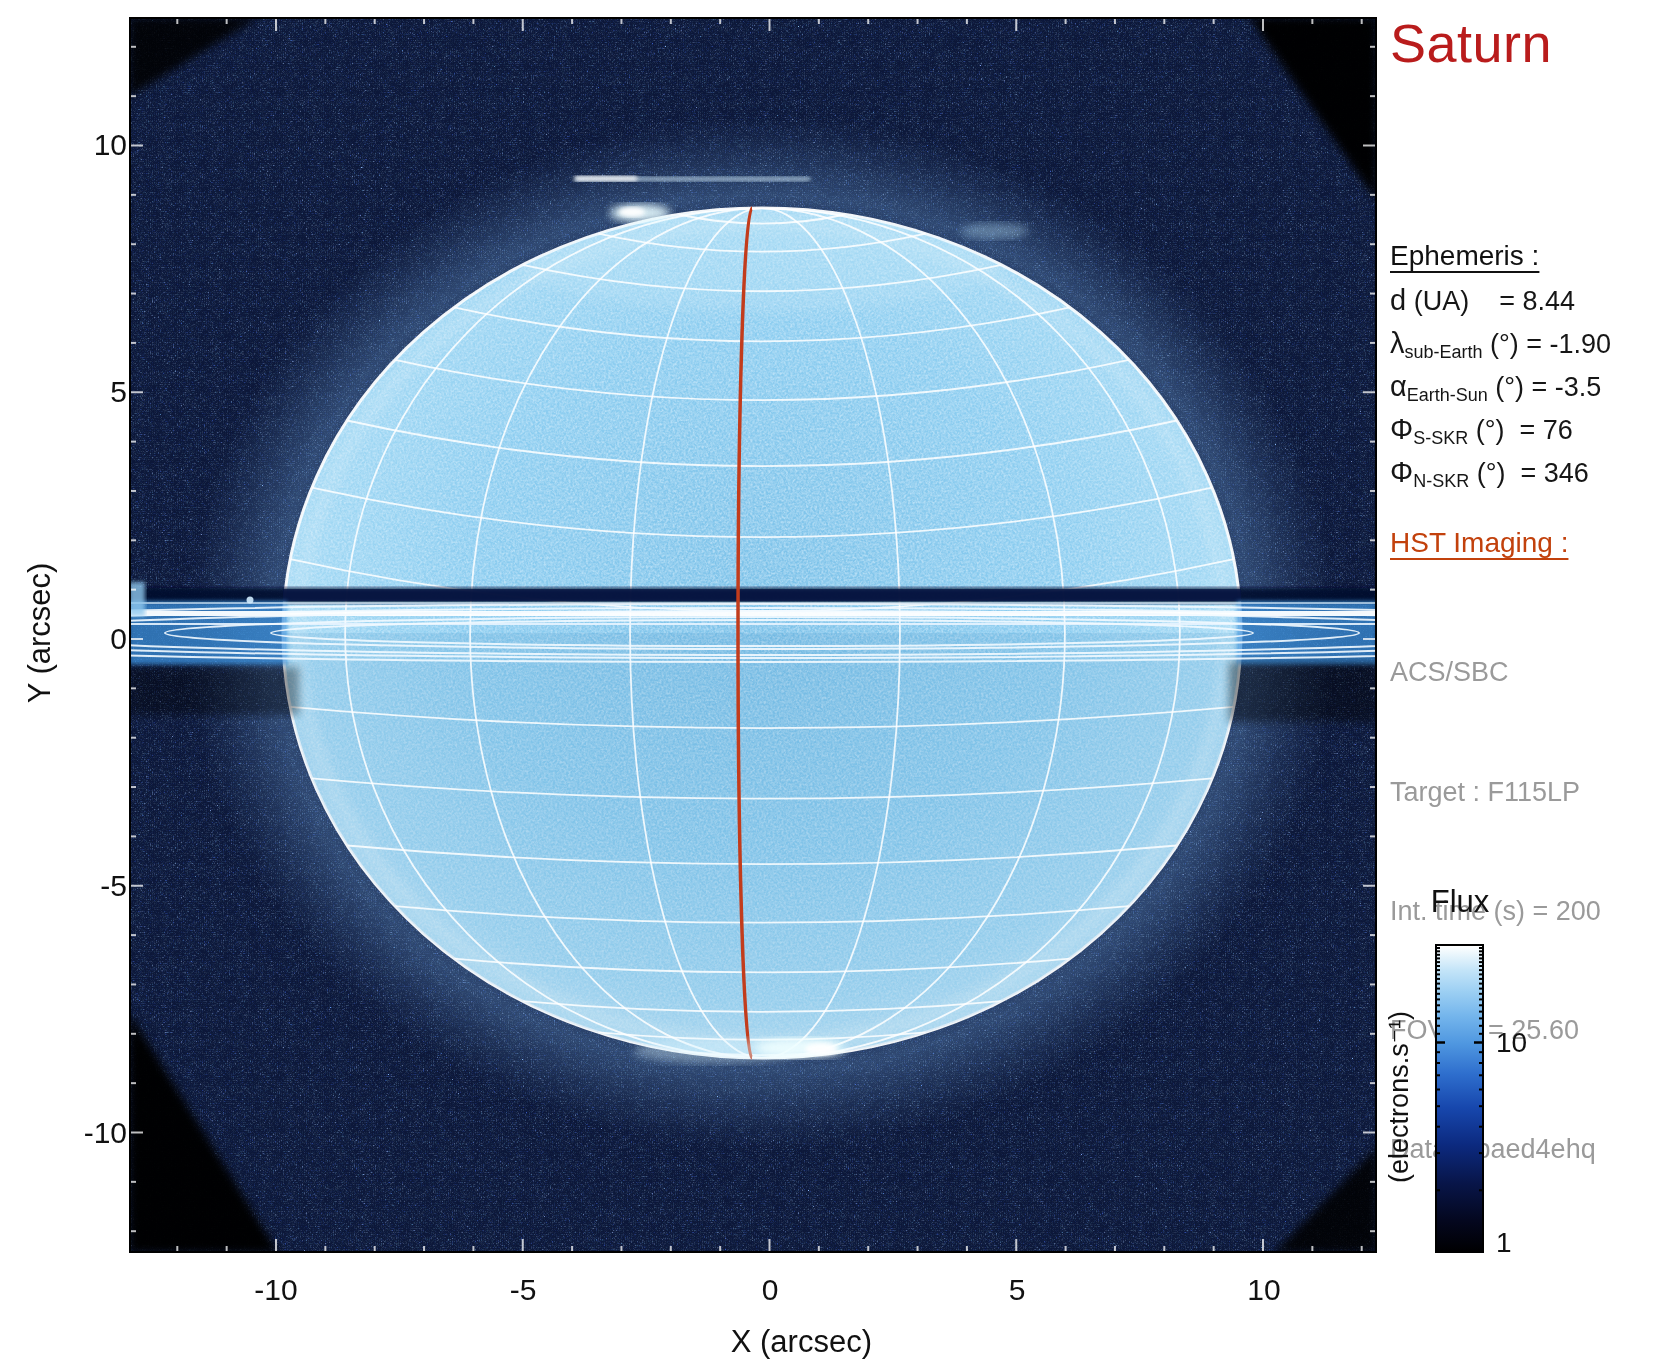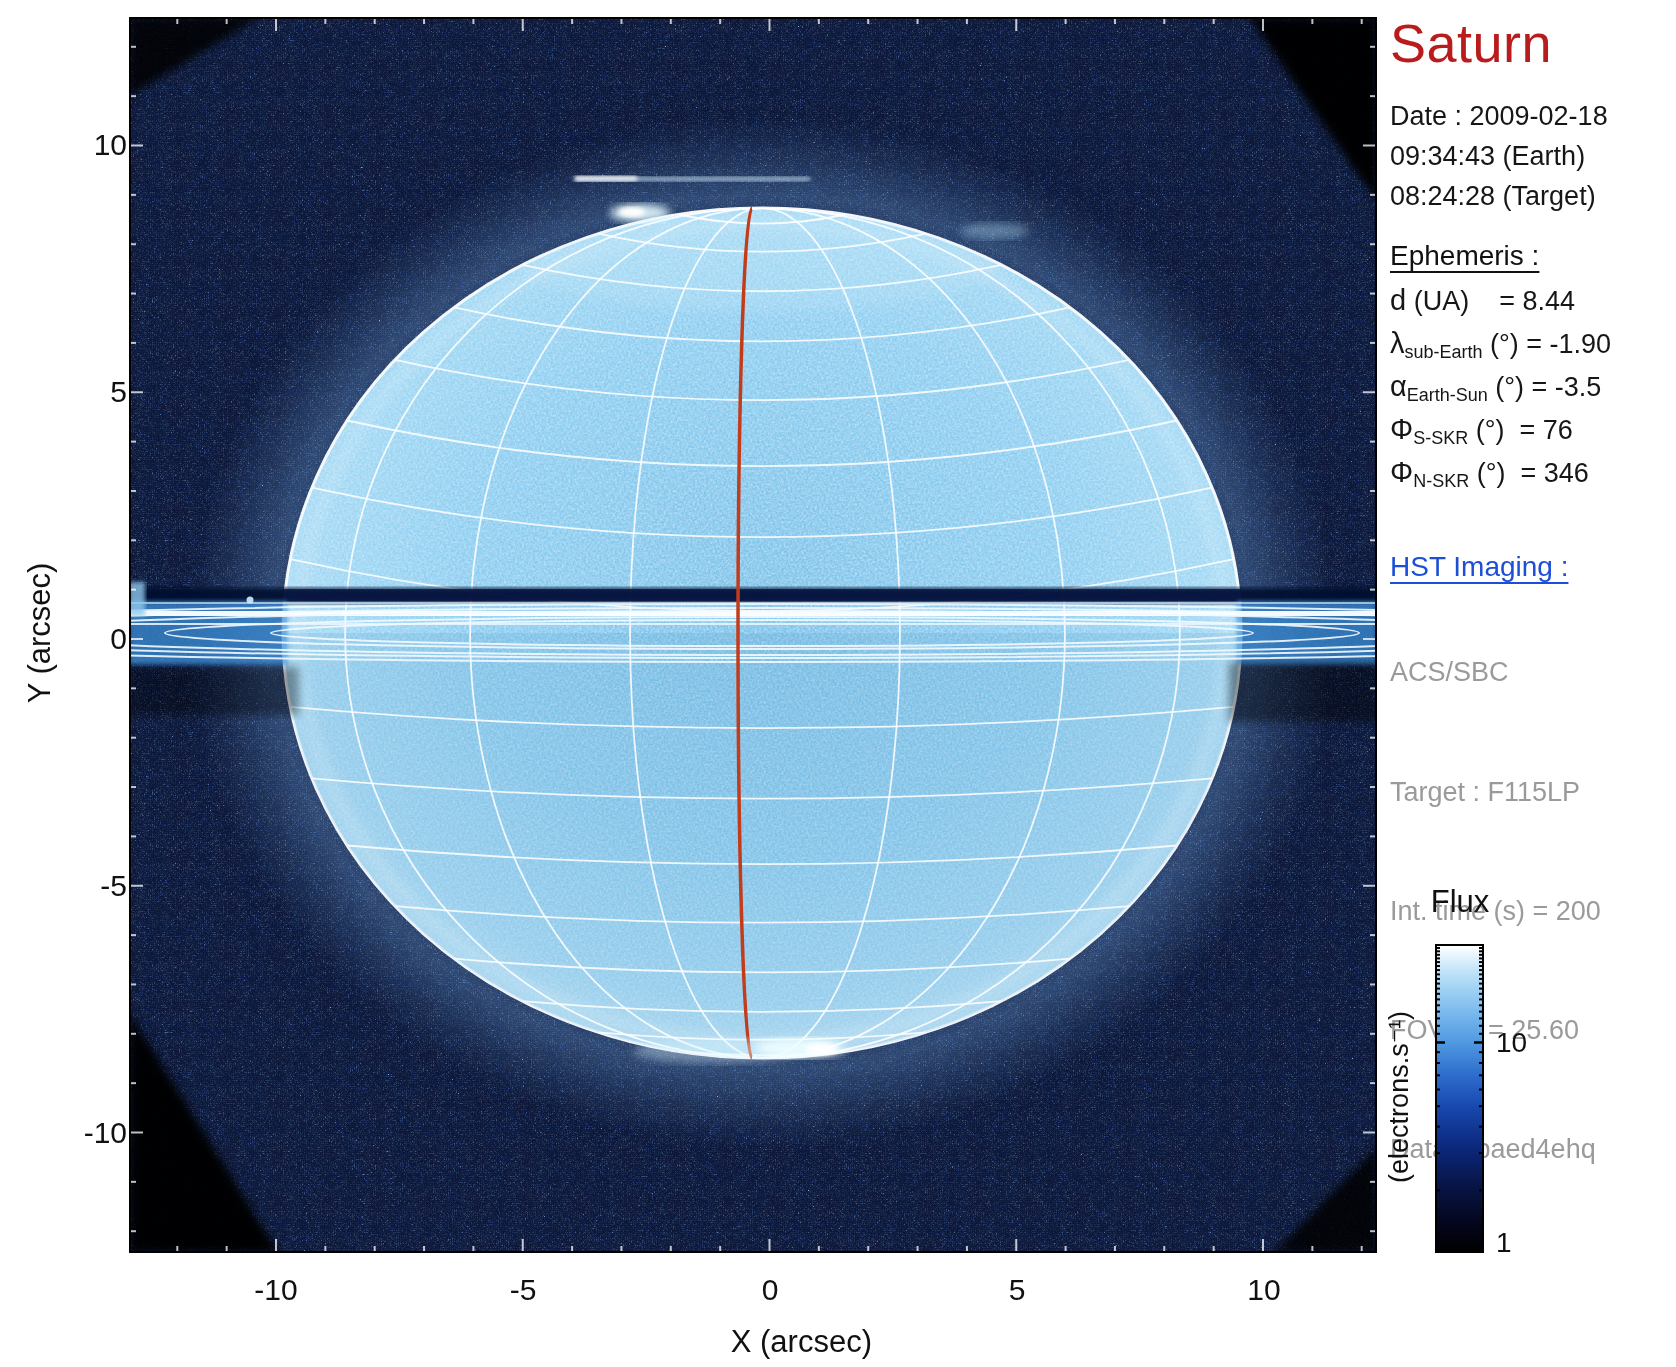--- a/index.html
+++ b/index.html
@@ -278,11 +278,6 @@
 
   <div class="title">Saturn</div>
 
-  <div class="obs">
-    <div>Date : 2009-02-18</div>
-    <div>09:34:43 (Earth)</div>
-    <div>08:24:28 (Target)</div>
-  </div>
 
   <div class="sec-h" style="top:240px">Ephemeris :</div>
   <div class="eph-rows">

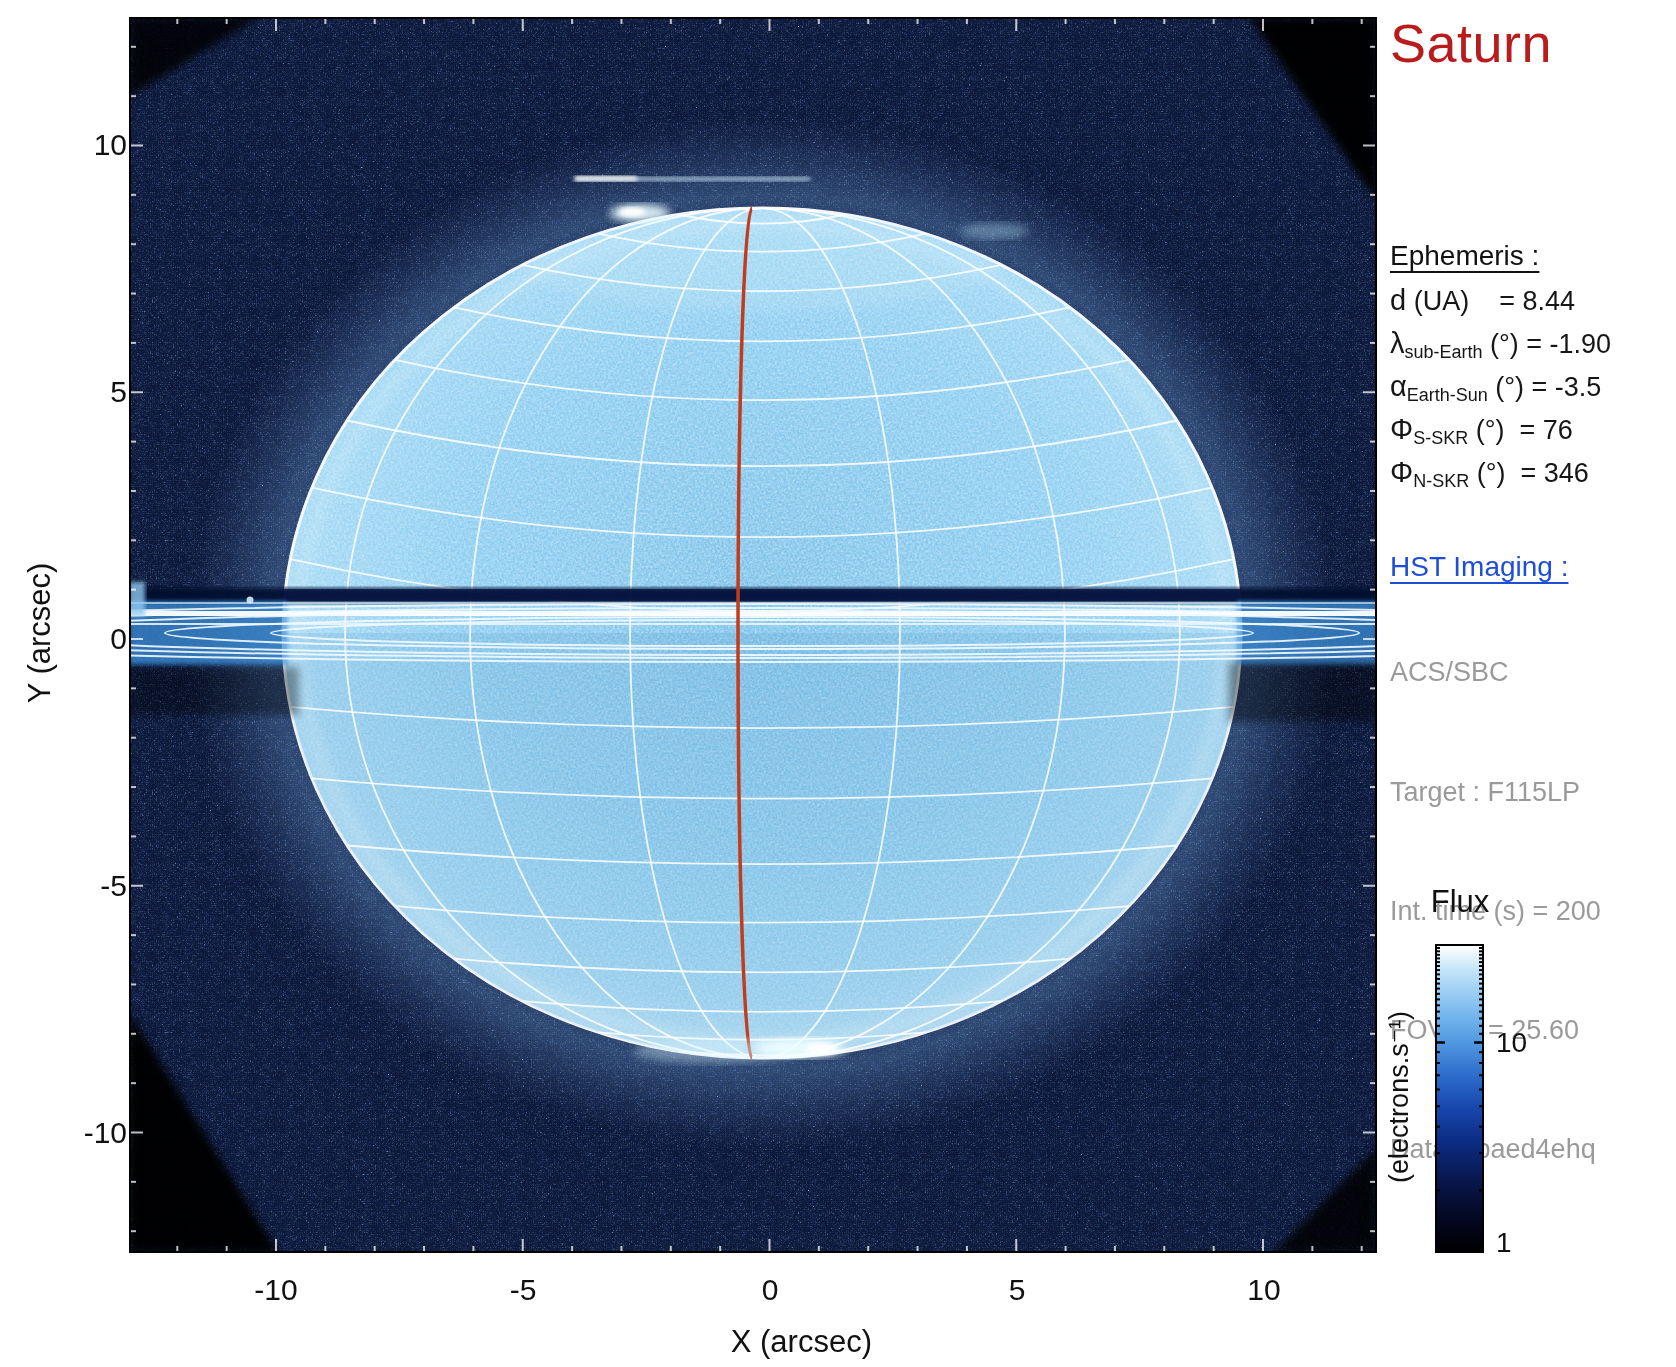--- a/index.html
+++ b/index.html
@@ -21,7 +21,7 @@
   .esym{font-size:29px;}
   .esub{font-size:18px;vertical-align:-5px;}
   .erest{white-space:pre;margin-top:39px;}
-  .muted{color:#1d4ed8;margin-top:24px;}
+  .muted{color:#c2410c;}
   .hst-rows{position:absolute;left:1390px;top:574px;font-size:27px;line-height:39.7px;color:#9a9a9a;white-space:pre;}
   
   .flux-title{position:absolute;left:1460px;top:884px;transform:translateX(-50%);font-size:31px;color:#111;}

